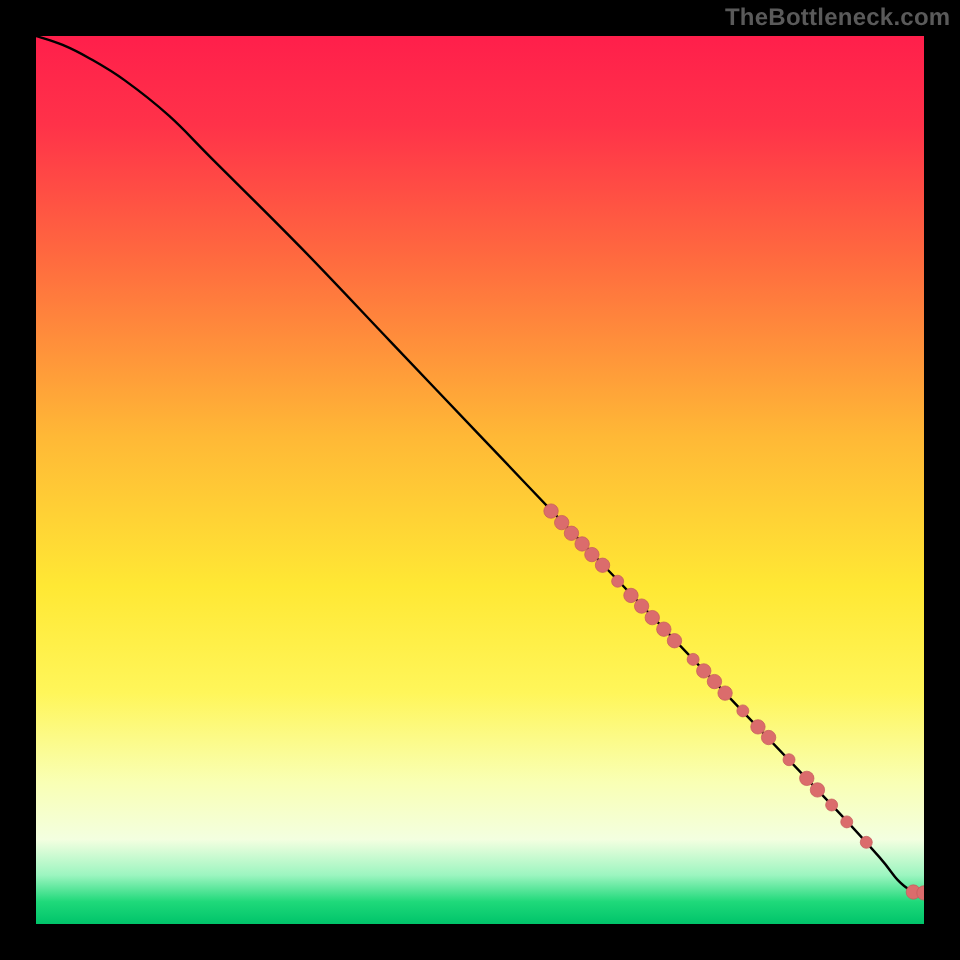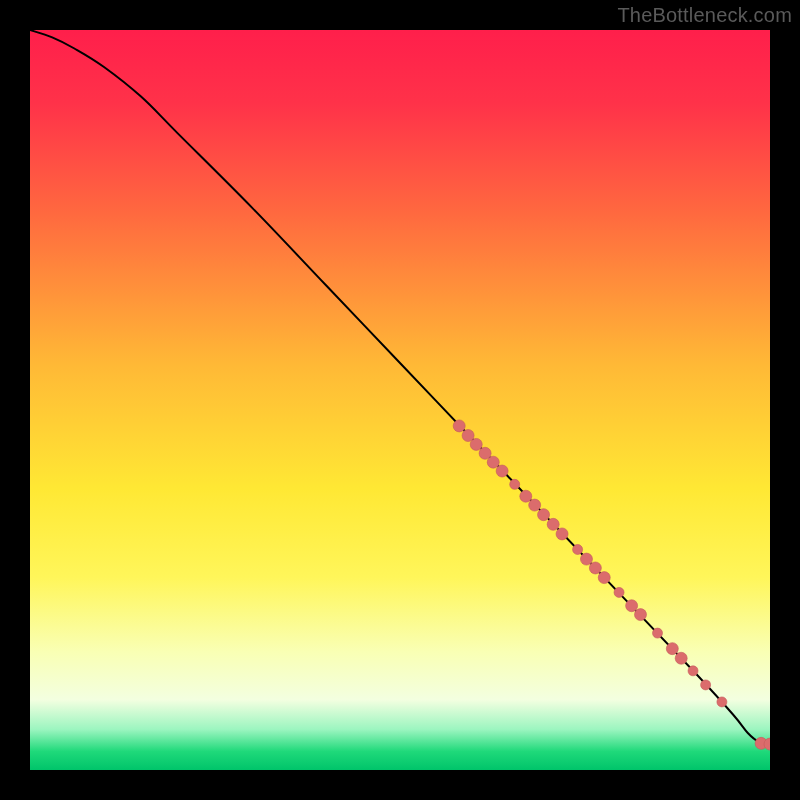--- a/index.html
+++ b/index.html
@@ -34,7 +34,7 @@
     right: 8px;
     color: #5a5a5a;
     font-size: 20px;
-    font-weight: 400;
+    font-weight: 700;
     letter-spacing: 0.2px;
     user-select: none;
   }

